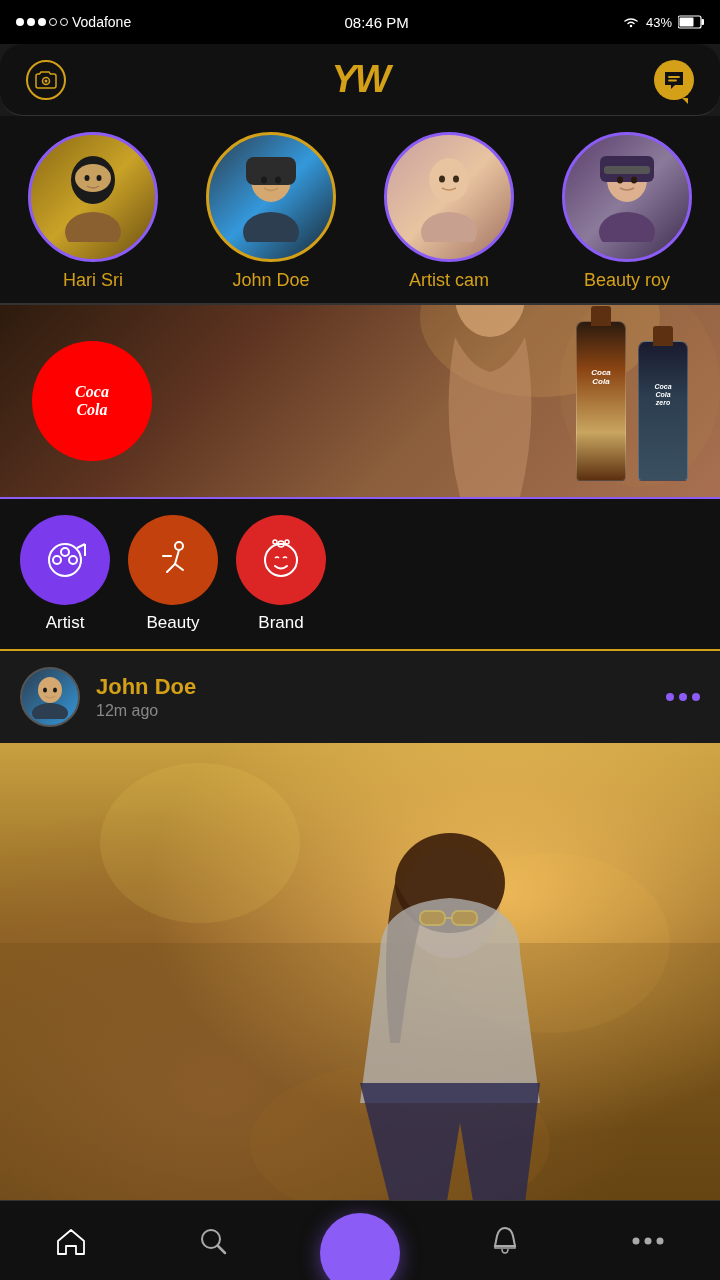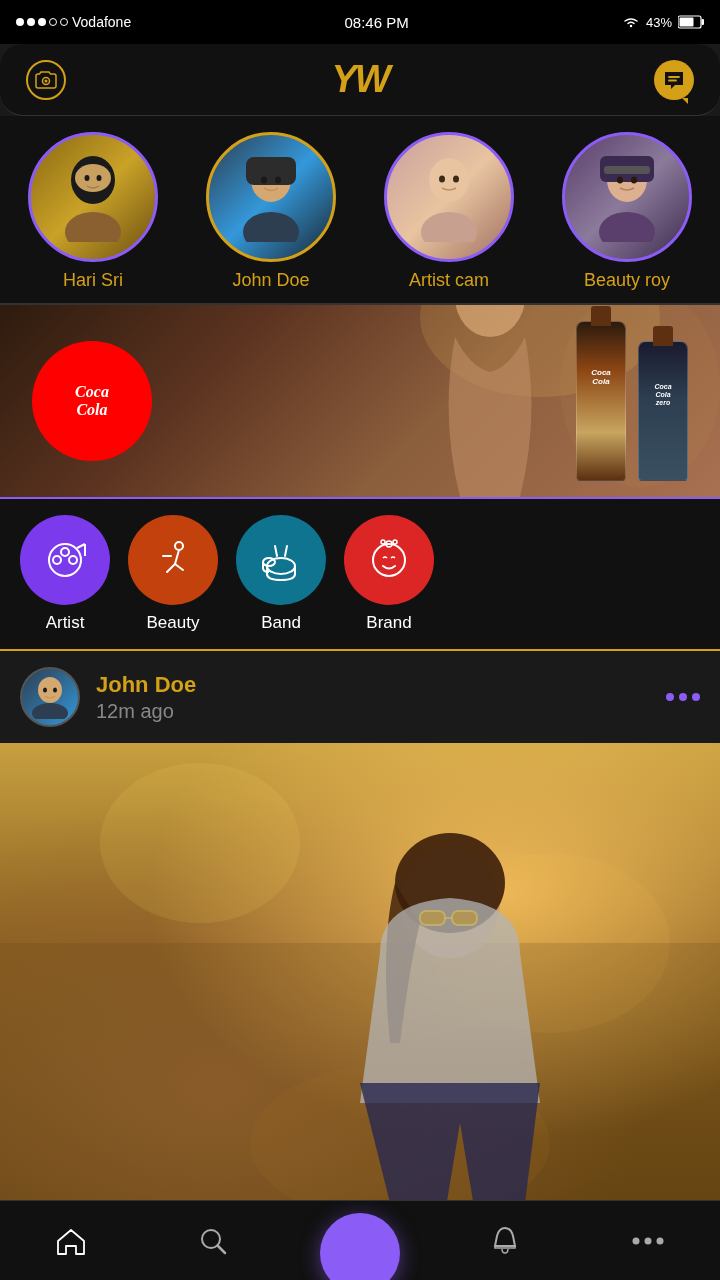--- a/index.html
+++ b/index.html
@@ -534,20 +534,6 @@
     <span class="category-label">Beauty</span>
   </div>
   <div class="category-item">
-    <div class="category-circle cat-band">
-      <svg class="cat-icon" viewBox="0 0 48 48">
-
-        <ellipse cx="24" cy="30" rx="14" ry="8" stroke="white" stroke-width="2" fill="none"></ellipse>
-        <path d="M10 30 L10 38 Q10 44 24 44 Q38 44 38 38 L38 30" stroke="white" stroke-width="2" fill="none"></path>
-        <ellipse cx="12" cy="26" rx="6" ry="4" stroke="white" stroke-width="2" fill="none"></ellipse>
-        <path d="M6 26 L6 32 Q6 36 12 36" stroke="white" stroke-width="2" fill="none"></path>
-        <line x1="20" y1="20" x2="18" y2="10" stroke="white" stroke-width="2" stroke-linecap="round"></line>
-        <line x1="28" y1="20" x2="30" y2="10" stroke="white" stroke-width="2" stroke-linecap="round"></line>
-      </svg>
-    </div>
-    <span class="category-label">Band</span>
-  </div>
-  <div class="category-item">
     <div class="category-circle cat-beauty">
       <svg class="cat-icon" viewBox="0 0 48 48">
 

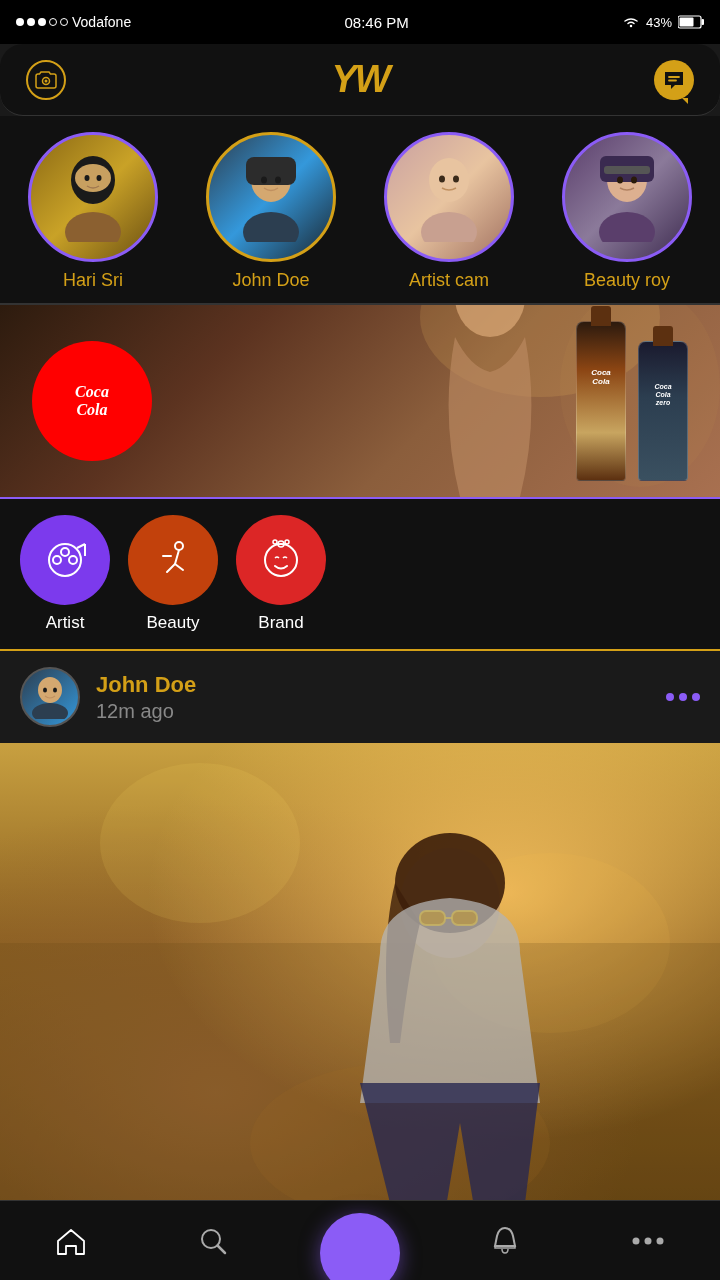--- a/index.html
+++ b/index.html
@@ -289,7 +289,7 @@
       font-weight: 600;
     }
     .post-time {
-      font-size: 20px;
+      font-size: 16px;
       color: #888;
       margin-top: 2px;
     }

